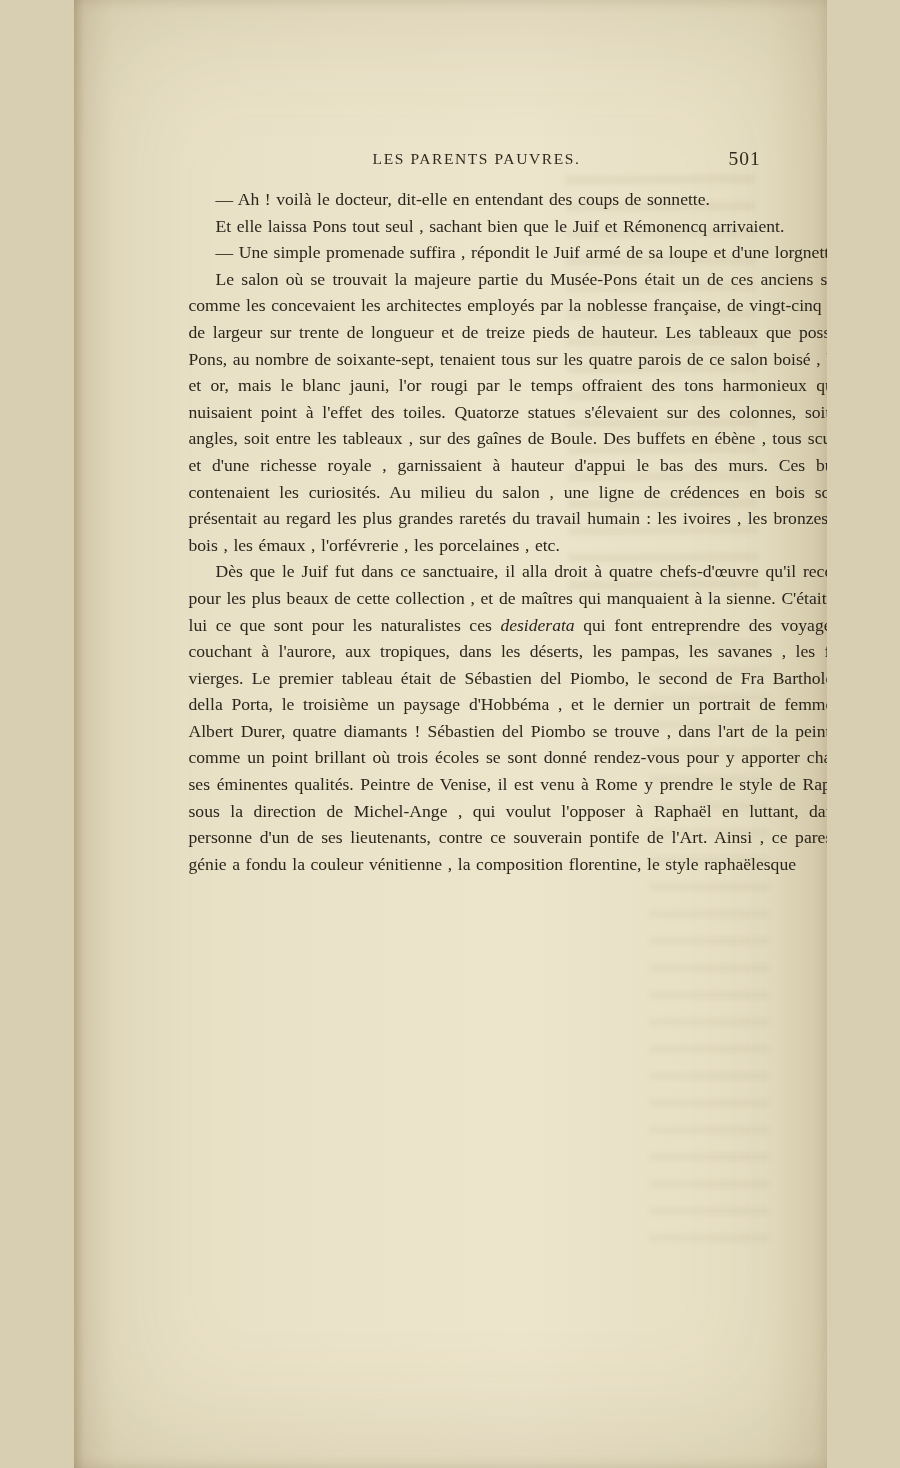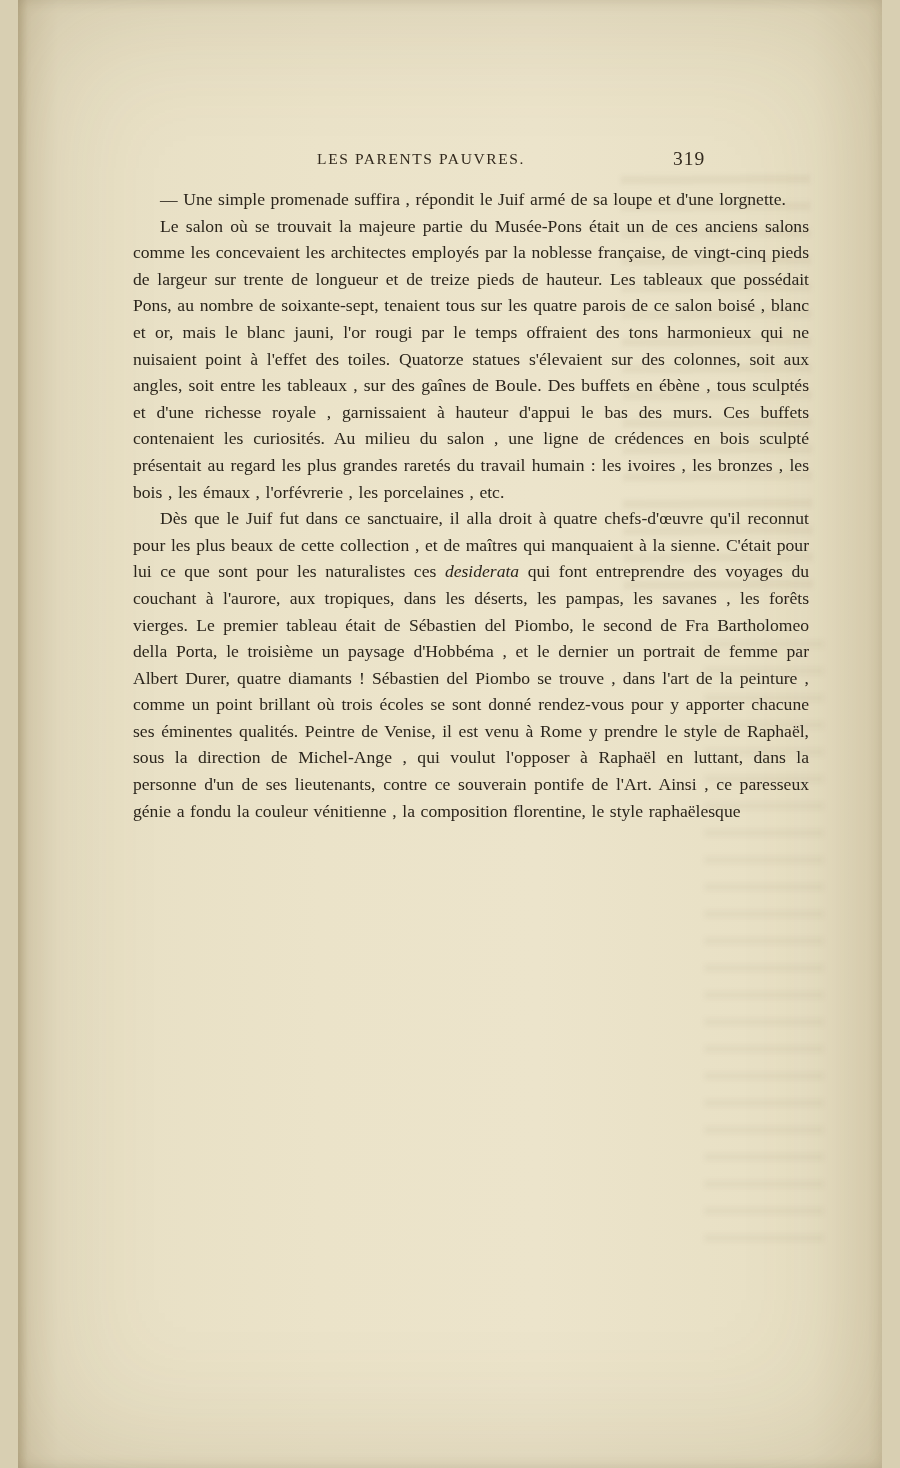--- a/index.html
+++ b/index.html
@@ -9,7 +9,7 @@
   }
   .scan {
     position: relative;
-    width: 864px;
+    width: 753px;
     height: 1468px;
     margin: 0 auto;
     background: linear-gradient(90deg,

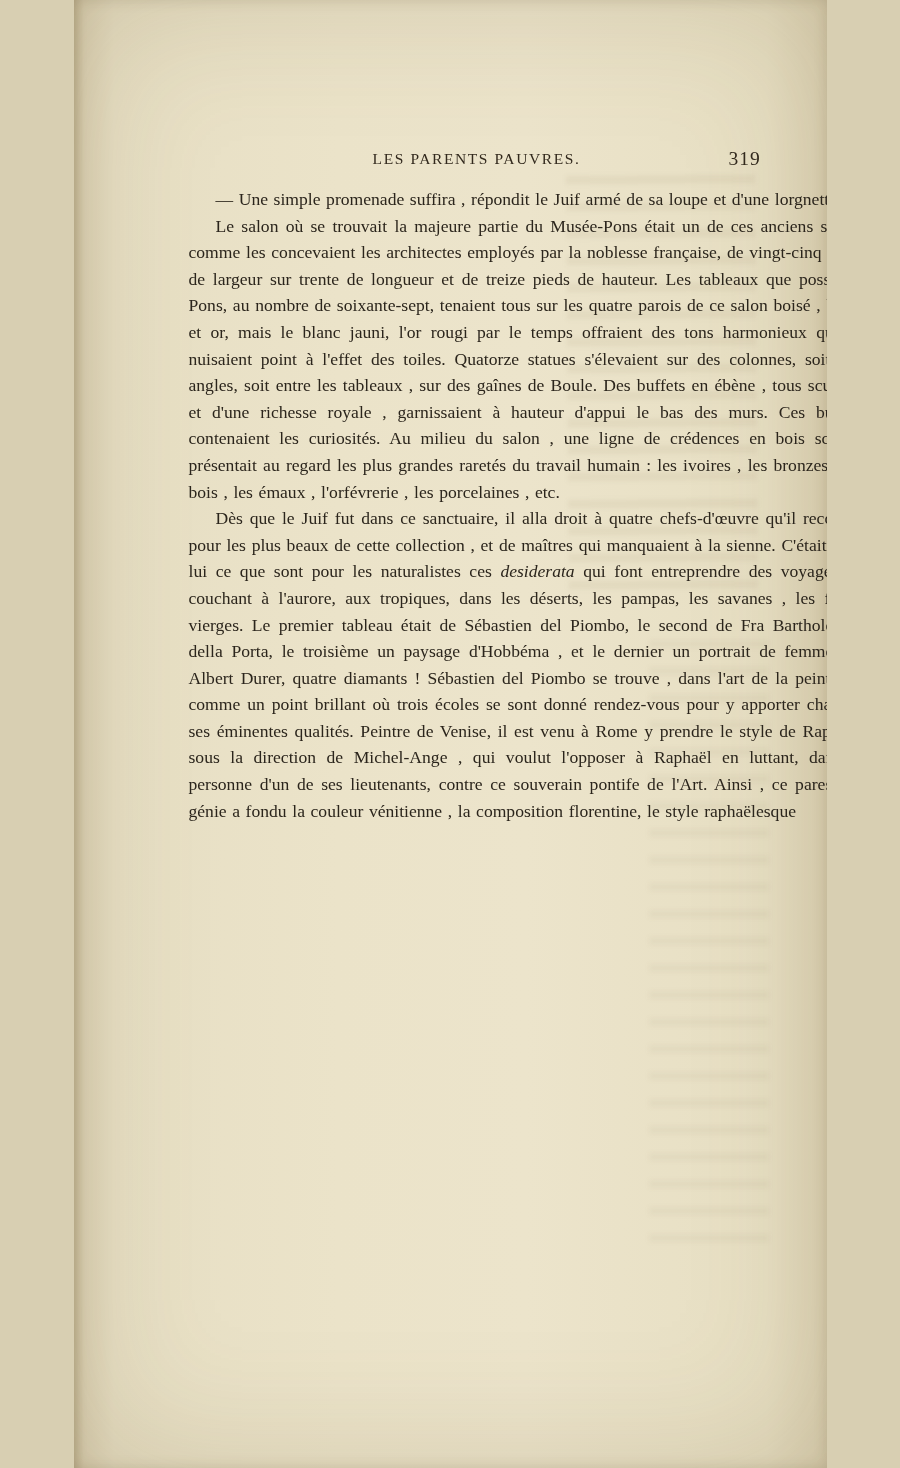--- a/index.html
+++ b/index.html
@@ -105,7 +105,7 @@
 
   <div class="page-header">
     <span class="running-title">LES PARENTS PAUVRES.</span>
-    <span class="page-number">319</span>
+    <span class="page-number">501</span>
   </div>
 
   <div class="body-text">

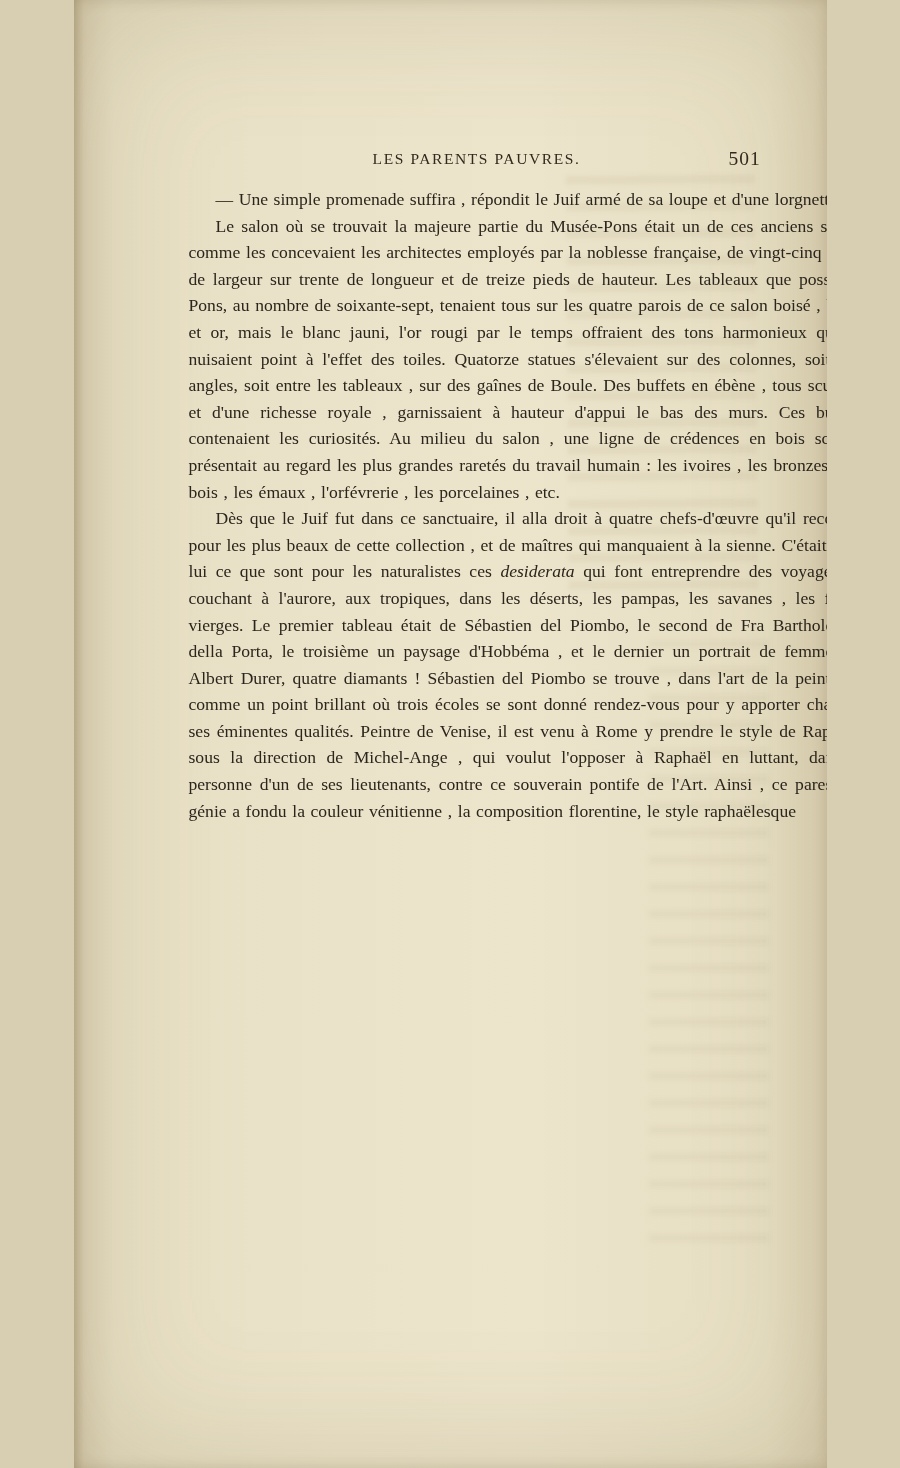--- a/index.html
+++ b/index.html
@@ -109,6 +109,7 @@
   </div>
 
   <div class="body-text">
+    <p>— Ah ! voilà le docteur, dit-elle en entendant des coups de sonnette.</p>
     <p>— Une simple promenade suffira , répondit le Juif armé de sa loupe et d'une lorgnette.</p>
     <p>Le salon où se trouvait la majeure partie du Musée-Pons était un de ces anciens salons comme les concevaient les architectes employés par la noblesse française, de vingt-cinq pieds de largeur sur trente de longueur et de treize pieds de hauteur. Les tableaux que possédait Pons, au nombre de soixante-sept, tenaient tous sur les quatre parois de ce salon boisé , blanc et or, mais le blanc jauni, l'or rougi par le temps offraient des tons harmonieux qui ne nuisaient point à l'effet des toiles. Quatorze statues s'élevaient sur des colonnes, soit aux angles, soit entre les tableaux , sur des gaînes de Boule. Des buffets en ébène , tous sculptés et d'une richesse royale , garnissaient à hauteur d'appui le bas des murs. Ces buffets contenaient les curiosités. Au milieu du salon , une ligne de crédences en bois sculpté présentait au regard les plus grandes raretés du travail humain : les ivoires , les bronzes , les bois , les émaux , l'orfévrerie , les porcelaines , etc.</p>
     <p>

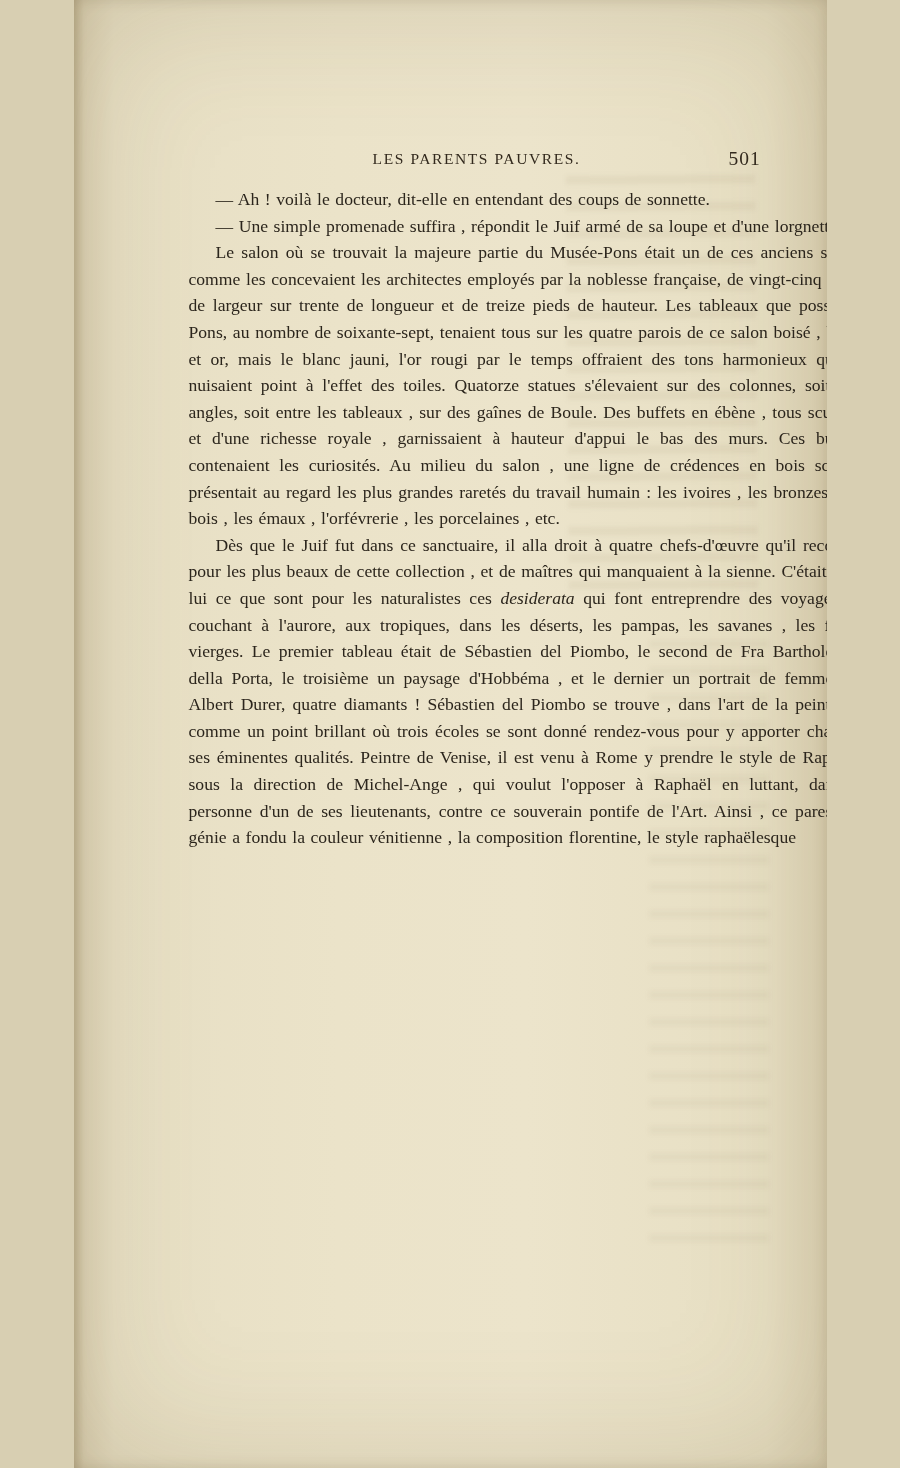--- a/index.html
+++ b/index.html
@@ -110,6 +110,7 @@
 
   <div class="body-text">
     <p>— Ah ! voilà le docteur, dit-elle en entendant des coups de sonnette.</p>
+    <p>Et elle laissa Pons tout seul , sachant bien que le Juif et Rémonencq arrivaient.</p>
     <p>— Une simple promenade suffira , répondit le Juif armé de sa loupe et d'une lorgnette.</p>
     <p>Le salon où se trouvait la majeure partie du Musée-Pons était un de ces anciens salons comme les concevaient les architectes employés par la noblesse française, de vingt-cinq pieds de largeur sur trente de longueur et de treize pieds de hauteur. Les tableaux que possédait Pons, au nombre de soixante-sept, tenaient tous sur les quatre parois de ce salon boisé , blanc et or, mais le blanc jauni, l'or rougi par le temps offraient des tons harmonieux qui ne nuisaient point à l'effet des toiles. Quatorze statues s'élevaient sur des colonnes, soit aux angles, soit entre les tableaux , sur des gaînes de Boule. Des buffets en ébène , tous sculptés et d'une richesse royale , garnissaient à hauteur d'appui le bas des murs. Ces buffets contenaient les curiosités. Au milieu du salon , une ligne de crédences en bois sculpté présentait au regard les plus grandes raretés du travail humain : les ivoires , les bronzes , les bois , les émaux , l'orfévrerie , les porcelaines , etc.</p>
     <p>

